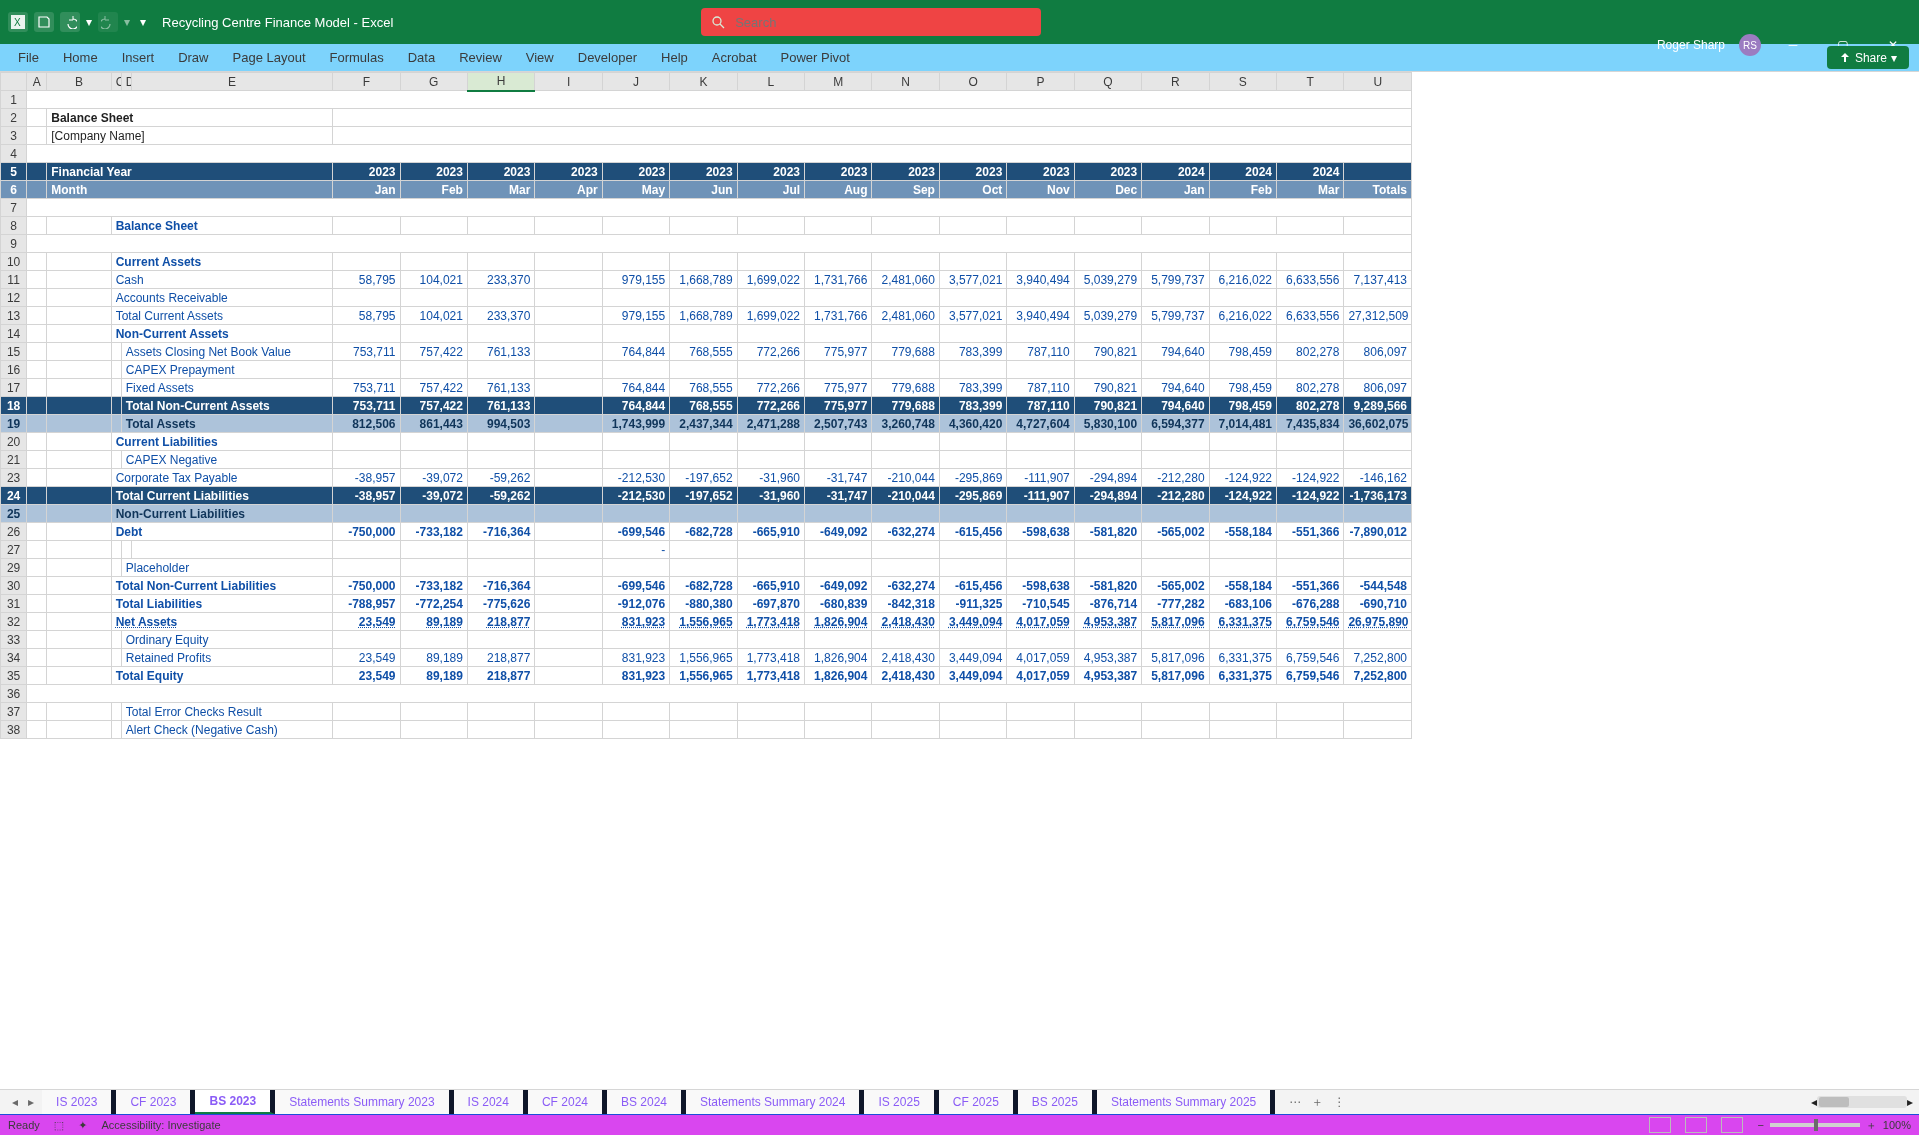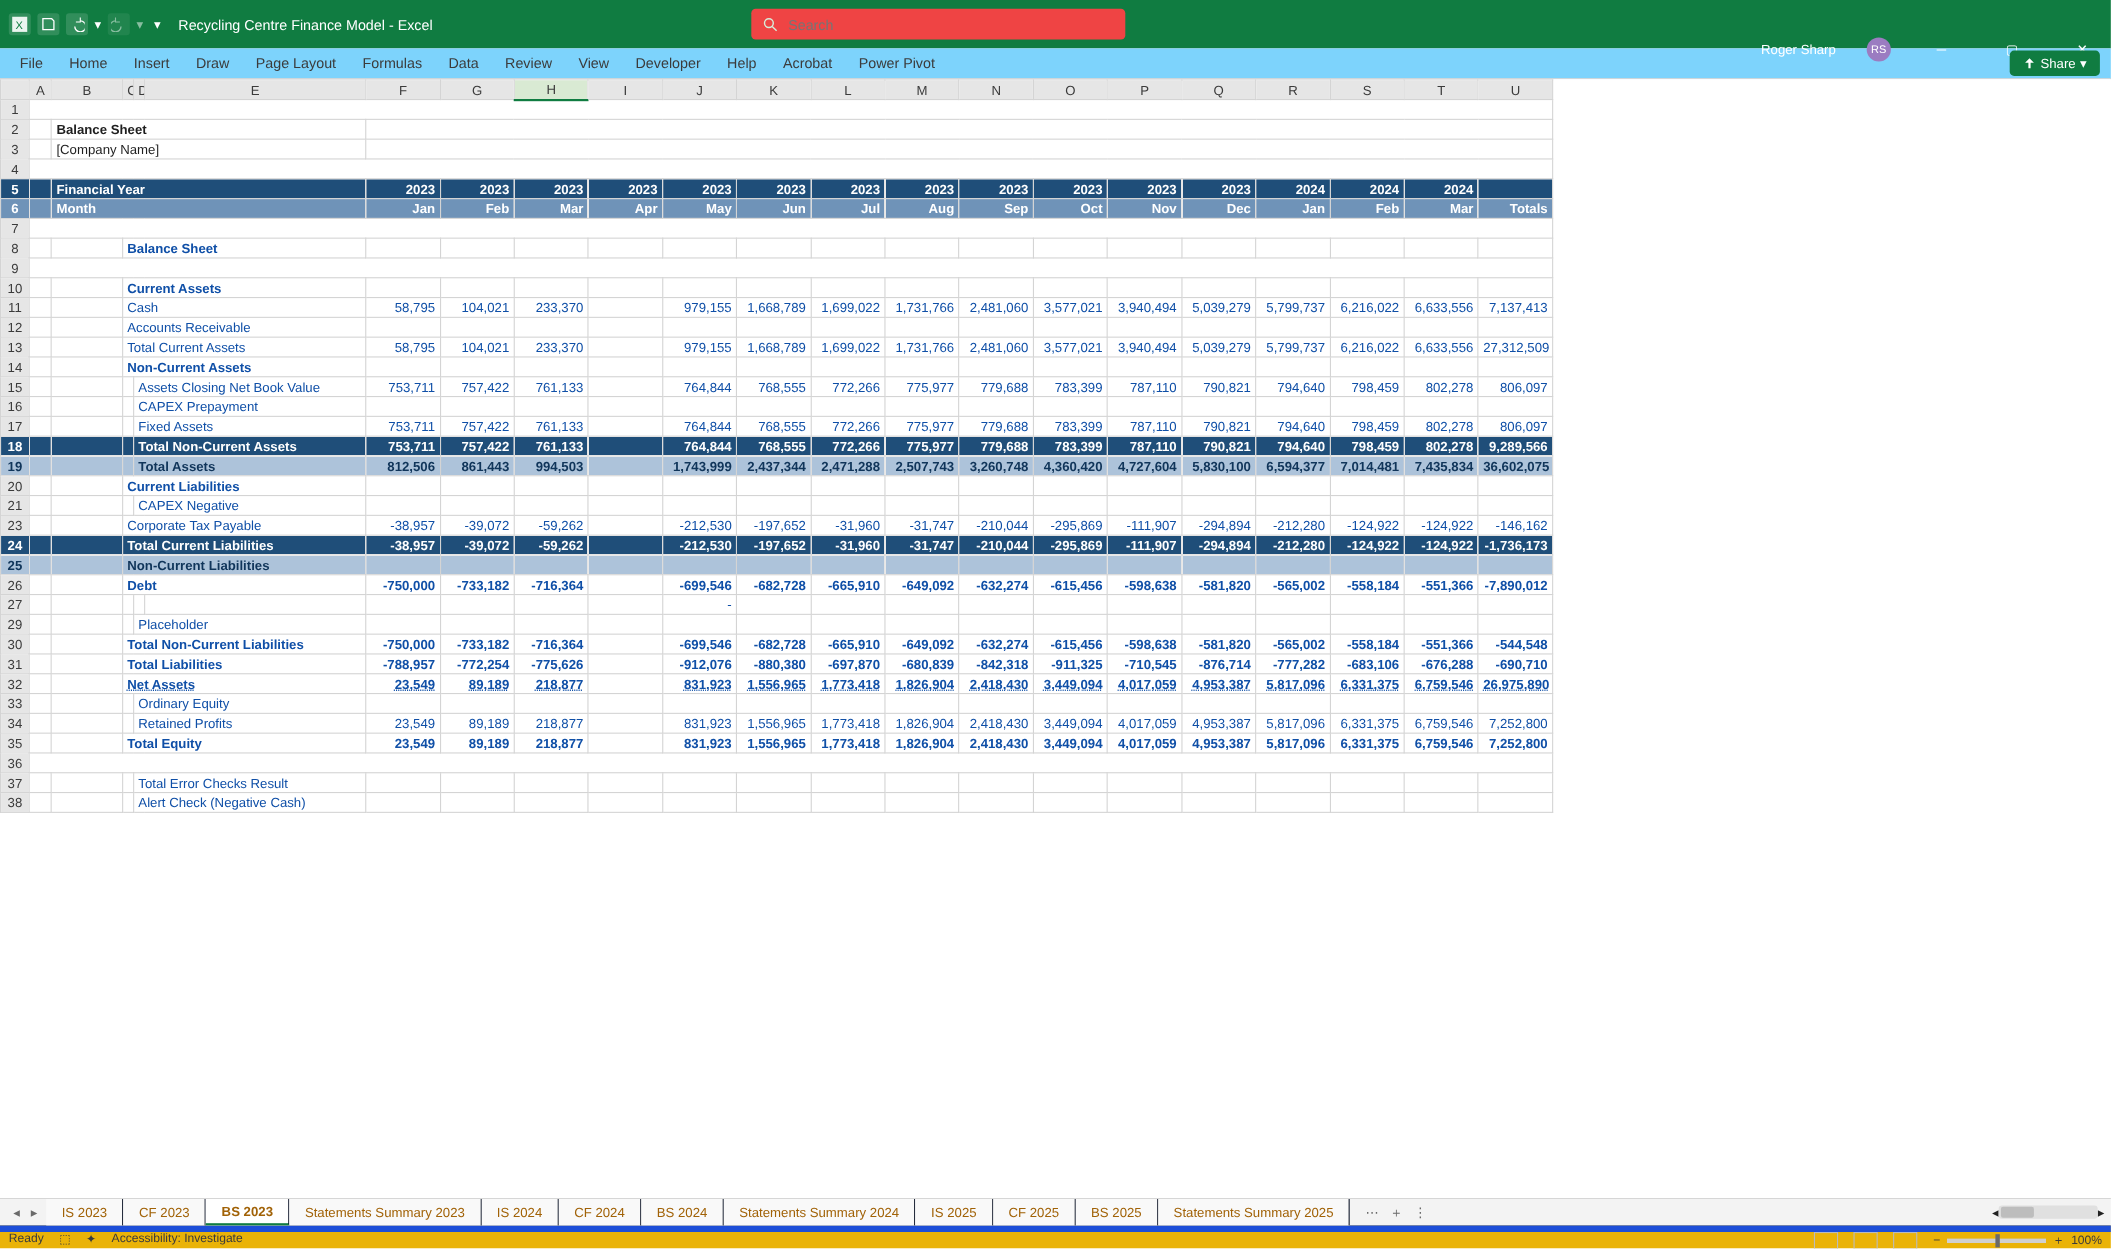--- a/index.html
+++ b/index.html
@@ -10,7 +10,7 @@
   .titlebar .title{margin-left:10px;font-size:13px;}
   .searchbox{margin:0 auto;width:340px;height:28px;background:#ef4444;border-radius:4px;display:flex;align-items:center;padding:0 10px;color:#d7ecd9;}
   .searchbox input{background:transparent;border:none;outline:none;color:#d7ecd9;margin-left:8px;flex:1;font-size:13px;}
-  .titlebar .right{display:flex;align-items:center;gap:28px;margin-left:auto;margin-top:46px;}
+  .titlebar .right{display:flex;align-items:center;gap:14px;margin-left:auto;margin-top:46px;}
   .avatar{width:22px;height:22px;border-radius:50%;background:#9b7cc1;display:inline-flex;align-items:center;justify-content:center;font-size:10px;color:#fff;}
   .winbtn{width:36px;height:28px;display:inline-flex;align-items:center;justify-content:center;color:#fff;}
 

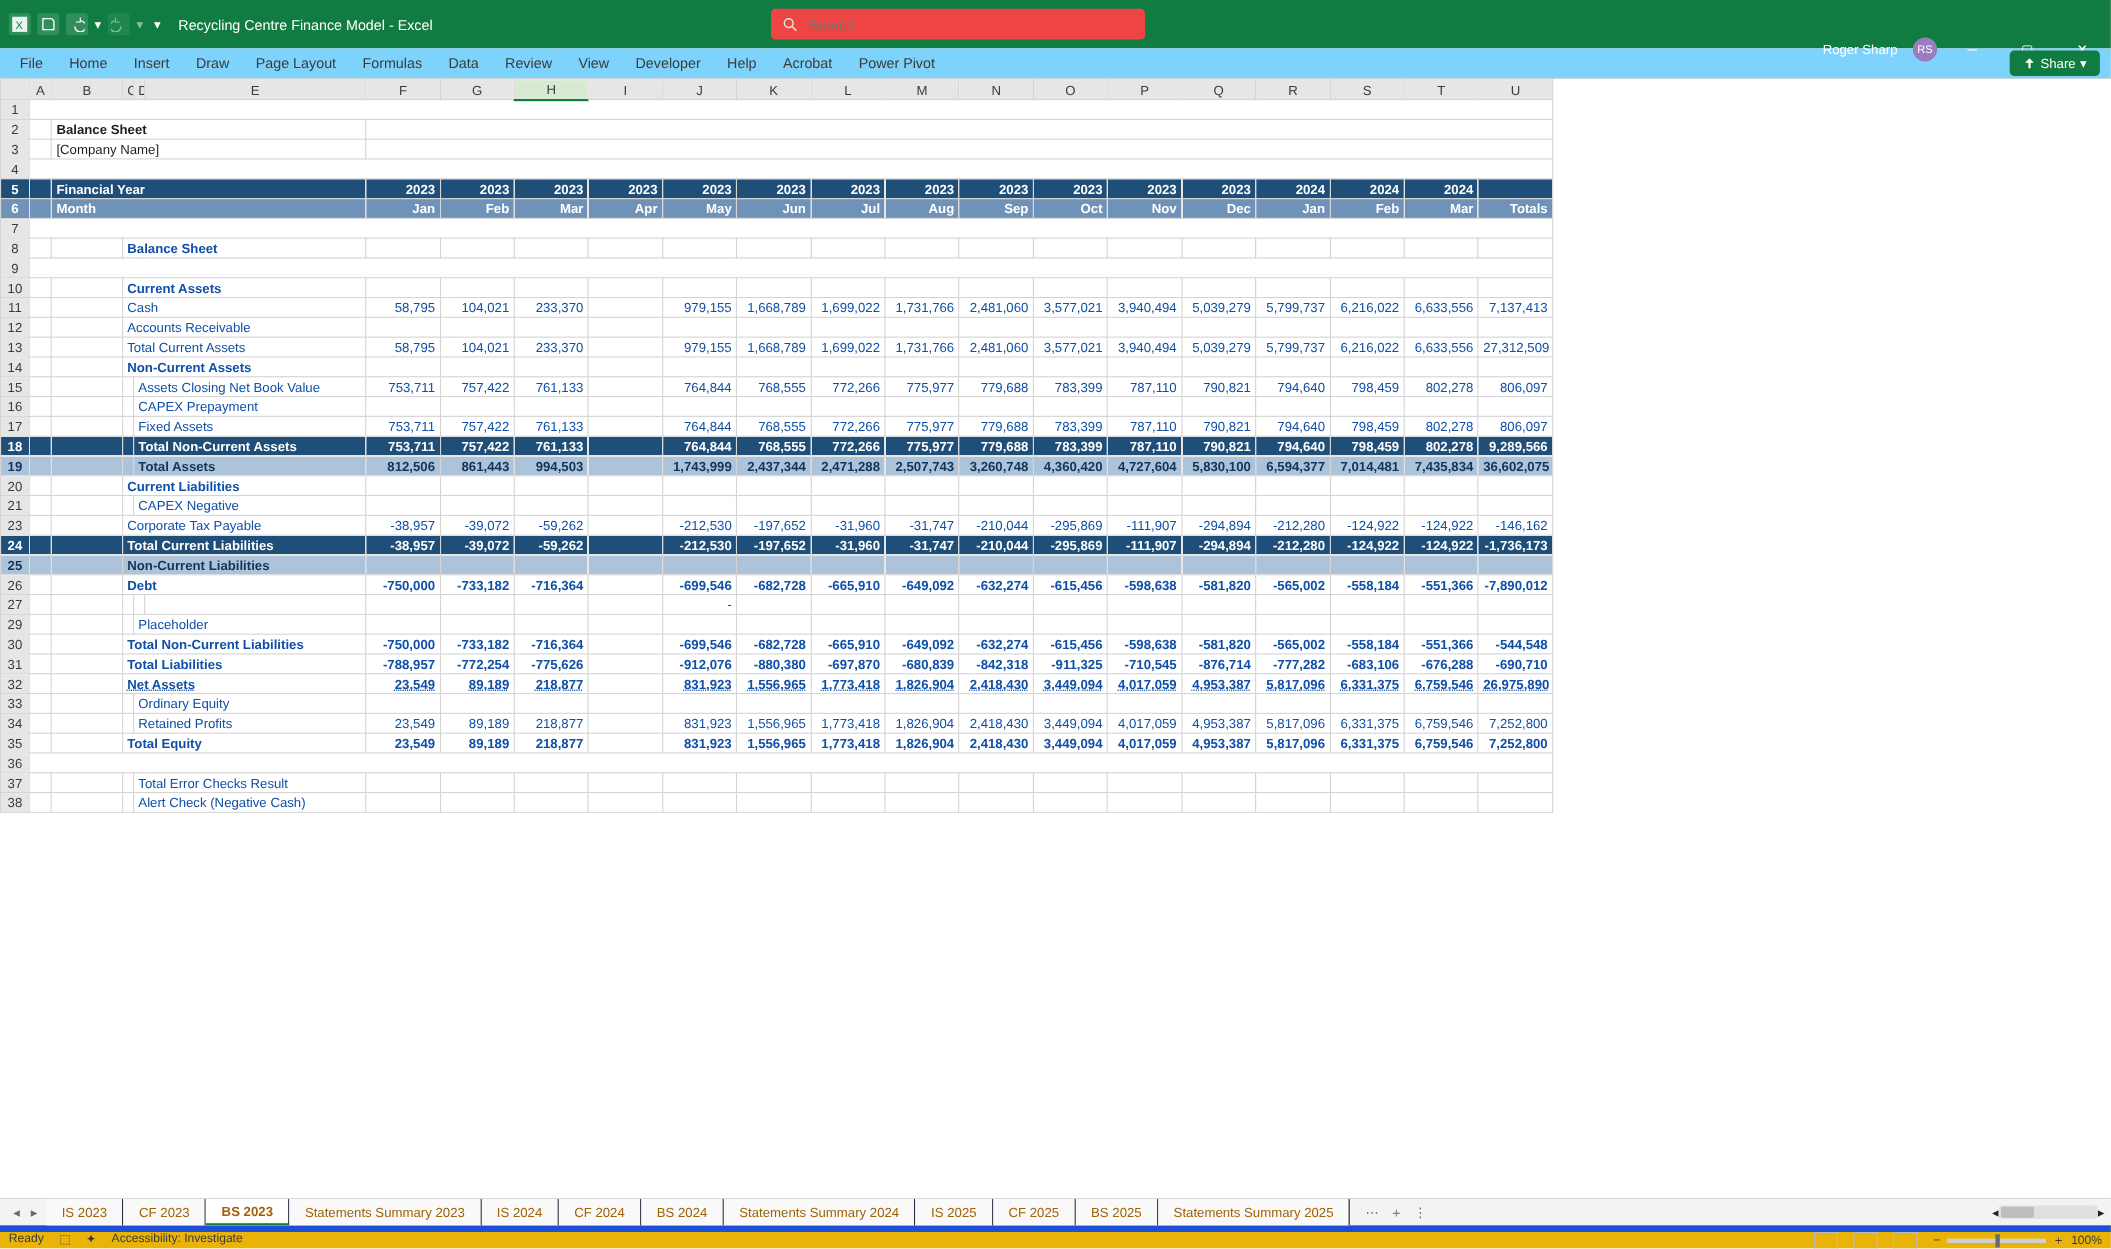--- a/index.html
+++ b/index.html
@@ -45,7 +45,7 @@
 
   .sheet-tabs{height:25px;background:#f3f3f3;border-top:1px solid #d6d6d6;display:flex;align-items:stretch;padding-left:4px;font-size:12px;}
   .nav-arrows{display:flex;align-items:center;gap:10px;padding:0 8px;color:#6a6a6a;}
-  .tabitem{padding:0 14px;display:flex;align-items:center;border-right:1px solid #0f172a;color:#a16207;background:#f9f9f9;}
+  .tabitem{padding:0 14px;display:flex;align-items:center;border-right:5px solid #0f172a;color:#8b5cf6;background:#f9f9f9;}
   .tabitem.active{background:#fff;border-bottom:2px solid #107c41;font-weight:600;}
   .tabtools{display:flex;align-items:center;gap:10px;padding:0 10px;color:#6a6a6a;margin-left:4px;}
   .hscroll{flex:1;display:flex;align-items:center;justify-content:flex-end;padding:0 6px;}

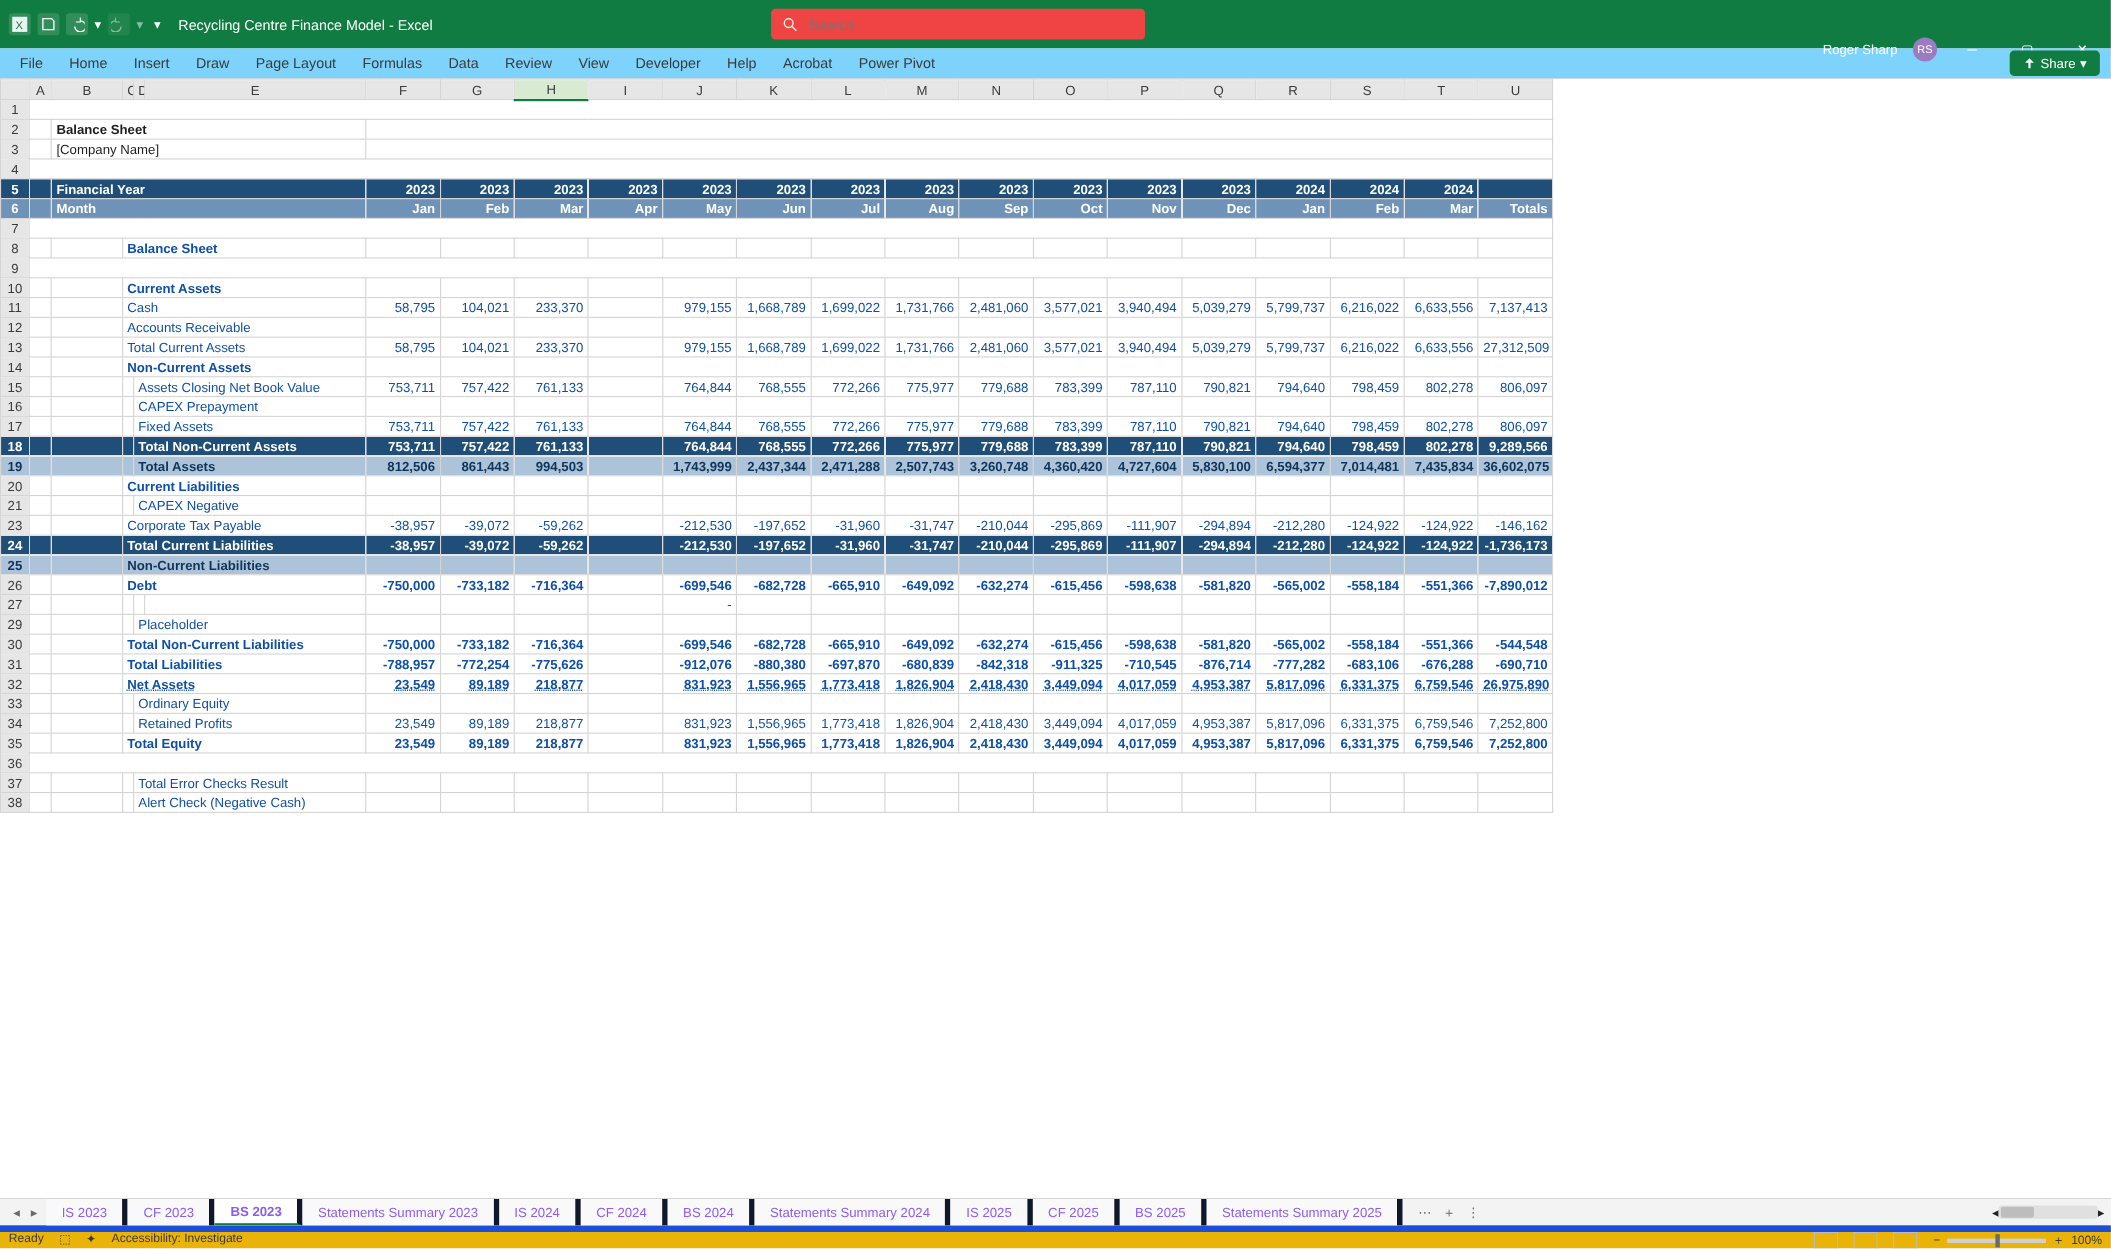--- a/index.html
+++ b/index.html
@@ -52,7 +52,7 @@
   .hscroll .track{width:90px;height:12px;background:#e0e0e0;border-radius:3px;position:relative;}
   .hscroll .thumb{position:absolute;left:2px;top:1px;width:30px;height:10px;background:#bdbdbd;border-radius:2px;}
 
-  .statusbar{height:21px;background:#eab308;border-top:6px solid #1d4ed8;display:flex;align-items:flex-start;font-size:11px;color:#3b3b3b;padding:0 8px;gap:14px;}
+  .statusbar{height:21px;background:#d946ef;border-top:1px solid #1d4ed8;display:flex;align-items:center;font-size:11px;color:#3b3b3b;padding:0 8px;gap:14px;}
   .statusbar .spacer{flex:1;}
   .viewbtn{width:22px;height:16px;border:1px solid #bbb;display:inline-block;}
   .zoom{display:flex;align-items:center;gap:6px;}

